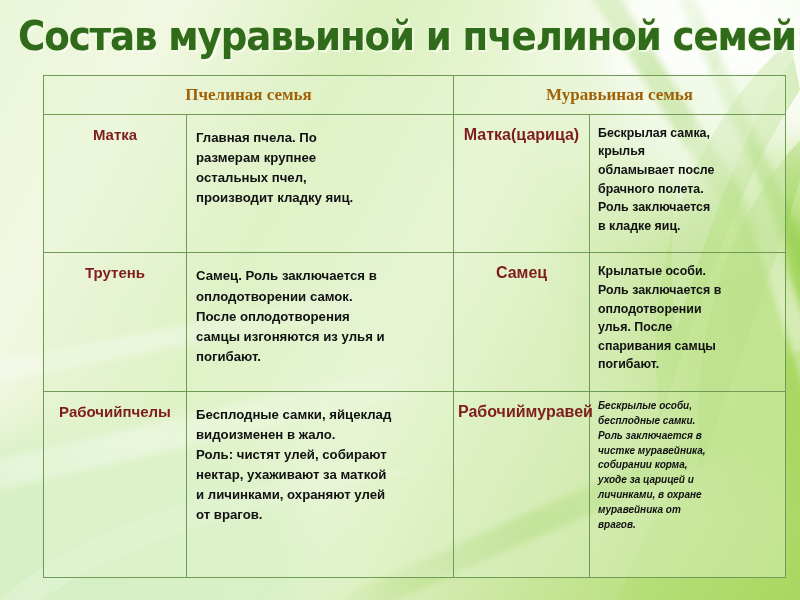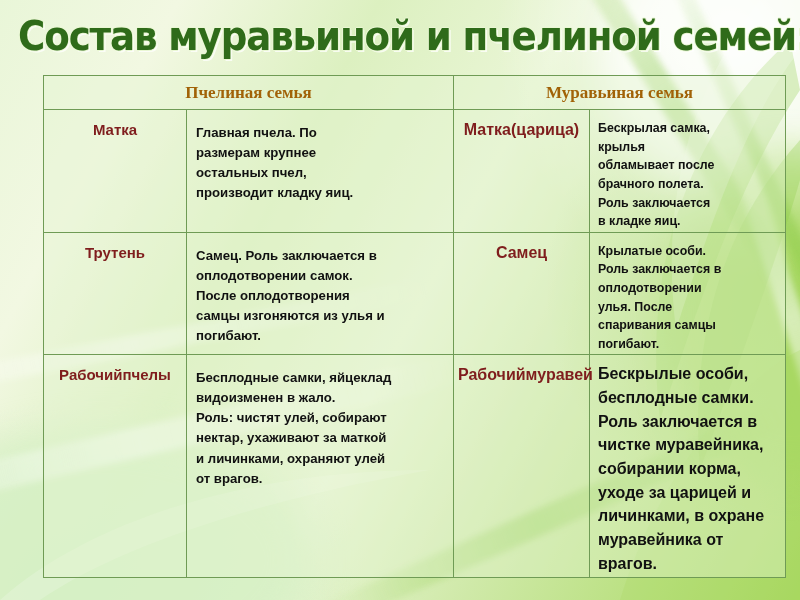--- a/index.html
+++ b/index.html
@@ -152,9 +152,10 @@
     padding: 9px 6px 0 8px !important;
   }
   .desc.ant-small {
-    font-size: 16px;
+    font-size: 10px;
     line-height: 1.48;
     padding: 7px 6px 0 8px !important;
+    font-style: italic;
   }
   .desc .ln { display: block; white-space: nowrap; }
 

